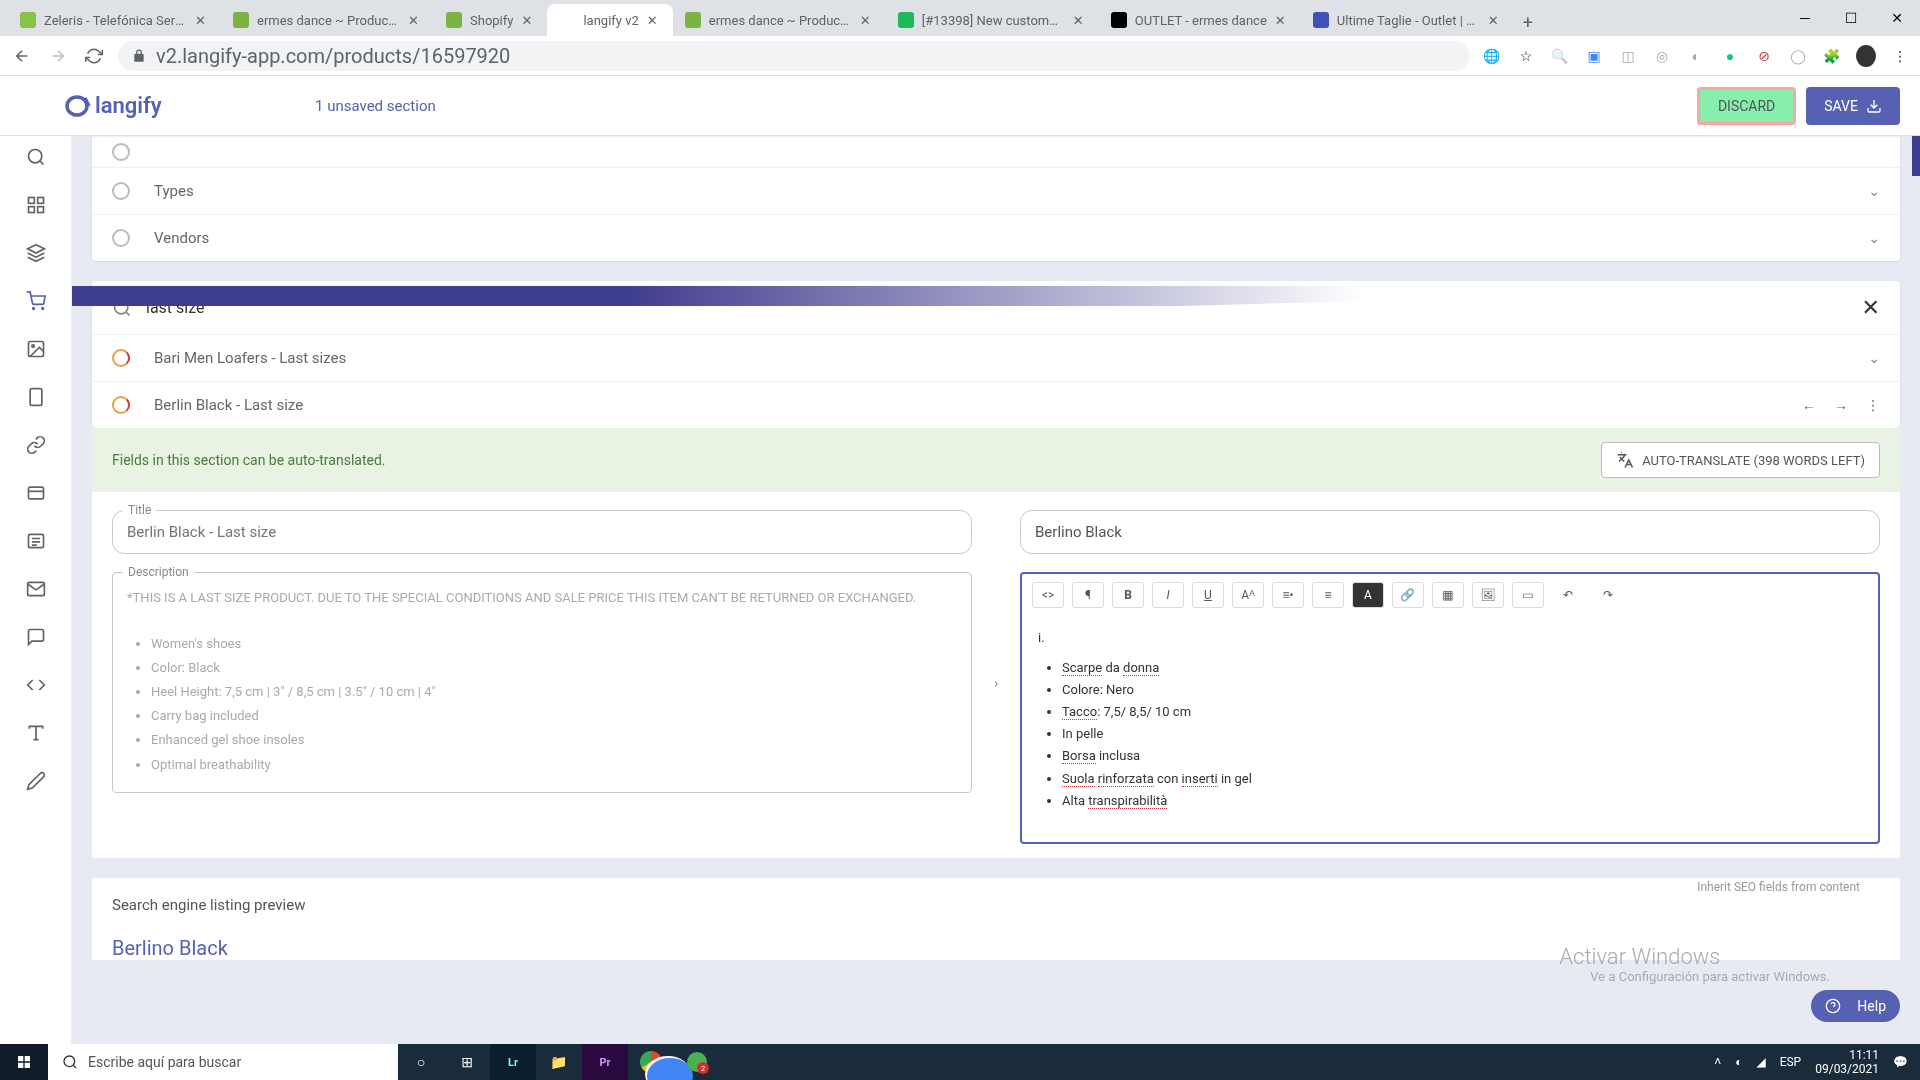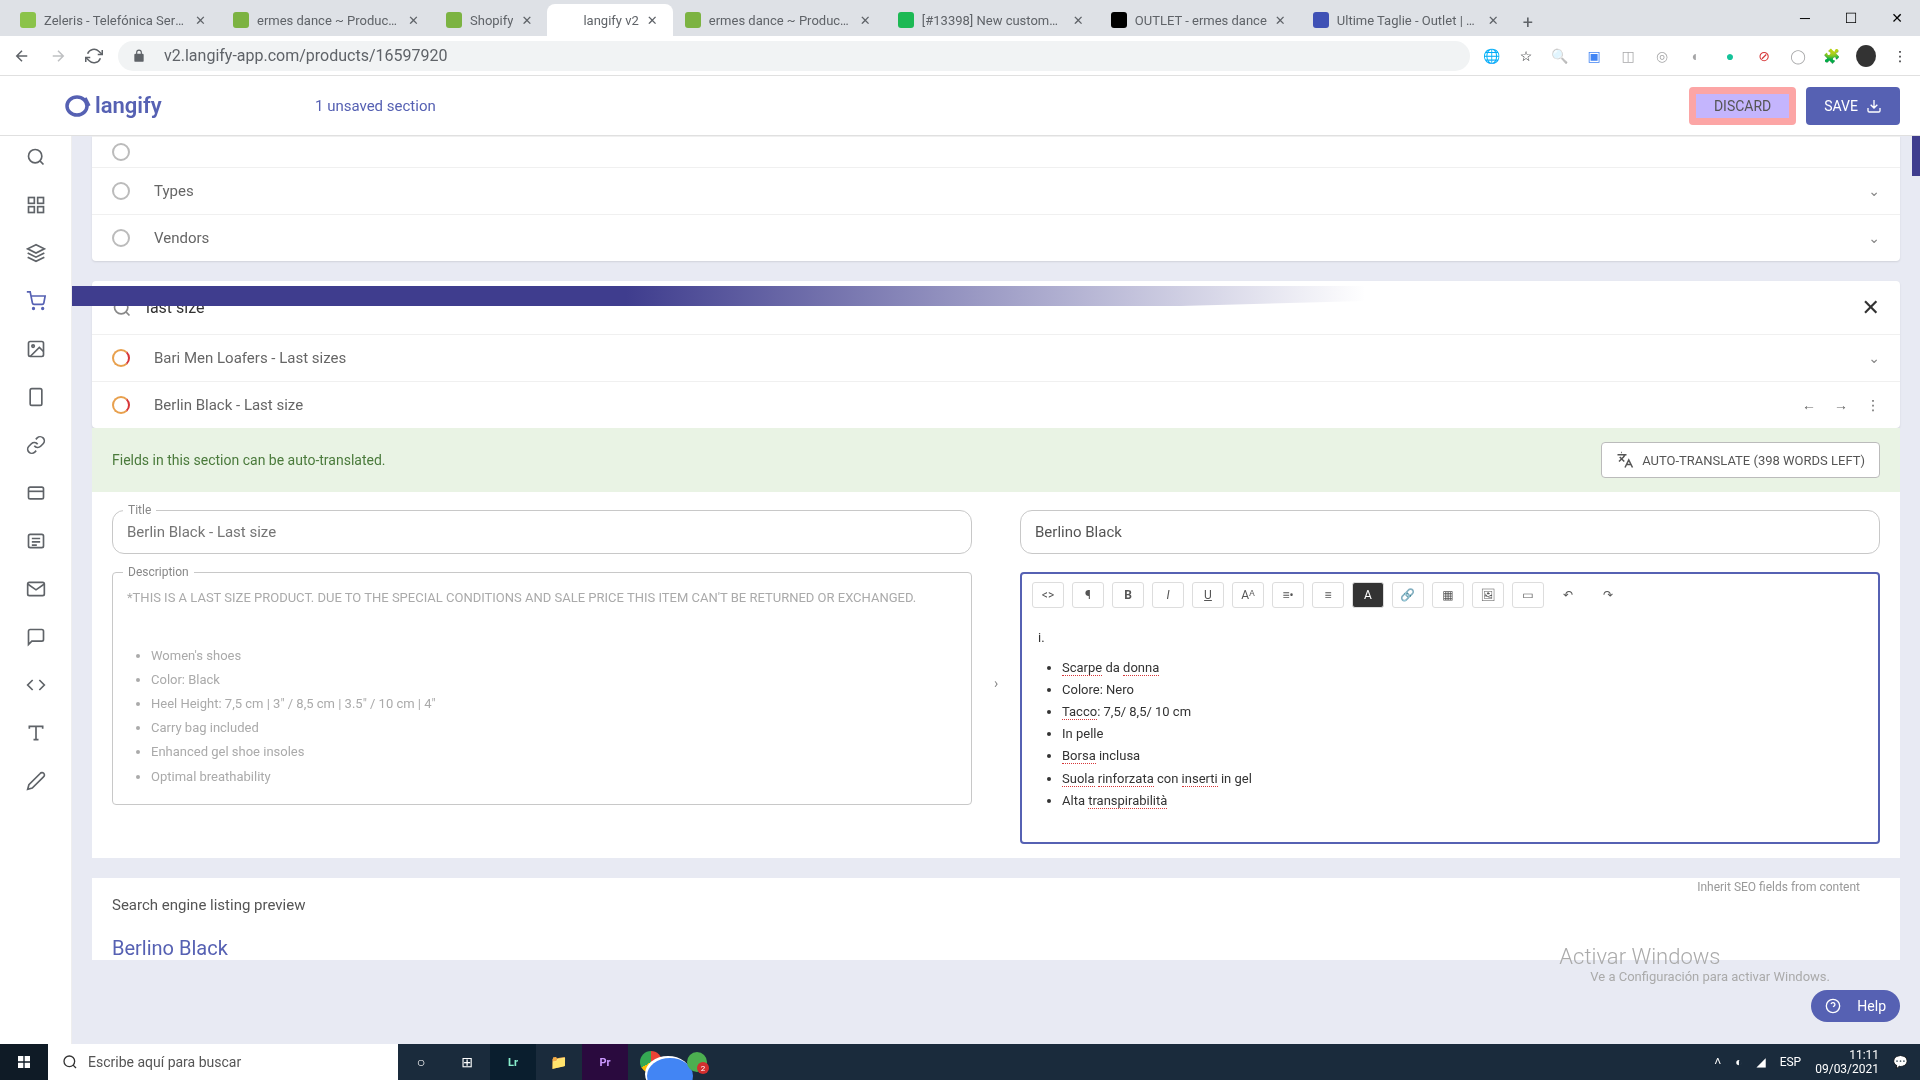--- a/index.html
+++ b/index.html
@@ -15,7 +15,7 @@
 .winctl div { width:46px; display:flex; align-items:center; justify-content:center; color:#000; }
 .addrbar { height:40px; background:#fff; display:flex; align-items:center; padding:0 10px; gap:12px; border-bottom:1px solid #e0e0e0;}
 .navbtn { width:24px; height:24px; display:flex; align-items:center; justify-content:center; color:#5f6368; }
-.urlbox { flex:1; height:30px; background:#f1f3f4; border-radius:15px; display:flex; align-items:center; padding:0 14px; gap:18px; color:#5f6368; font-size:16px;}
+.urlbox { flex:1; height:30px; background:#f1f3f4; border-radius:15px; display:flex; align-items:center; padding:0 14px; gap:10px; color:#5f6368; font-size:20px;}
 .urlbox .lock { width:14px; }
 .exticons { display:flex; gap:14px; align-items:center; }
 .exticons div { width:20px; height:20px; display:flex; align-items:center; justify-content:center; }

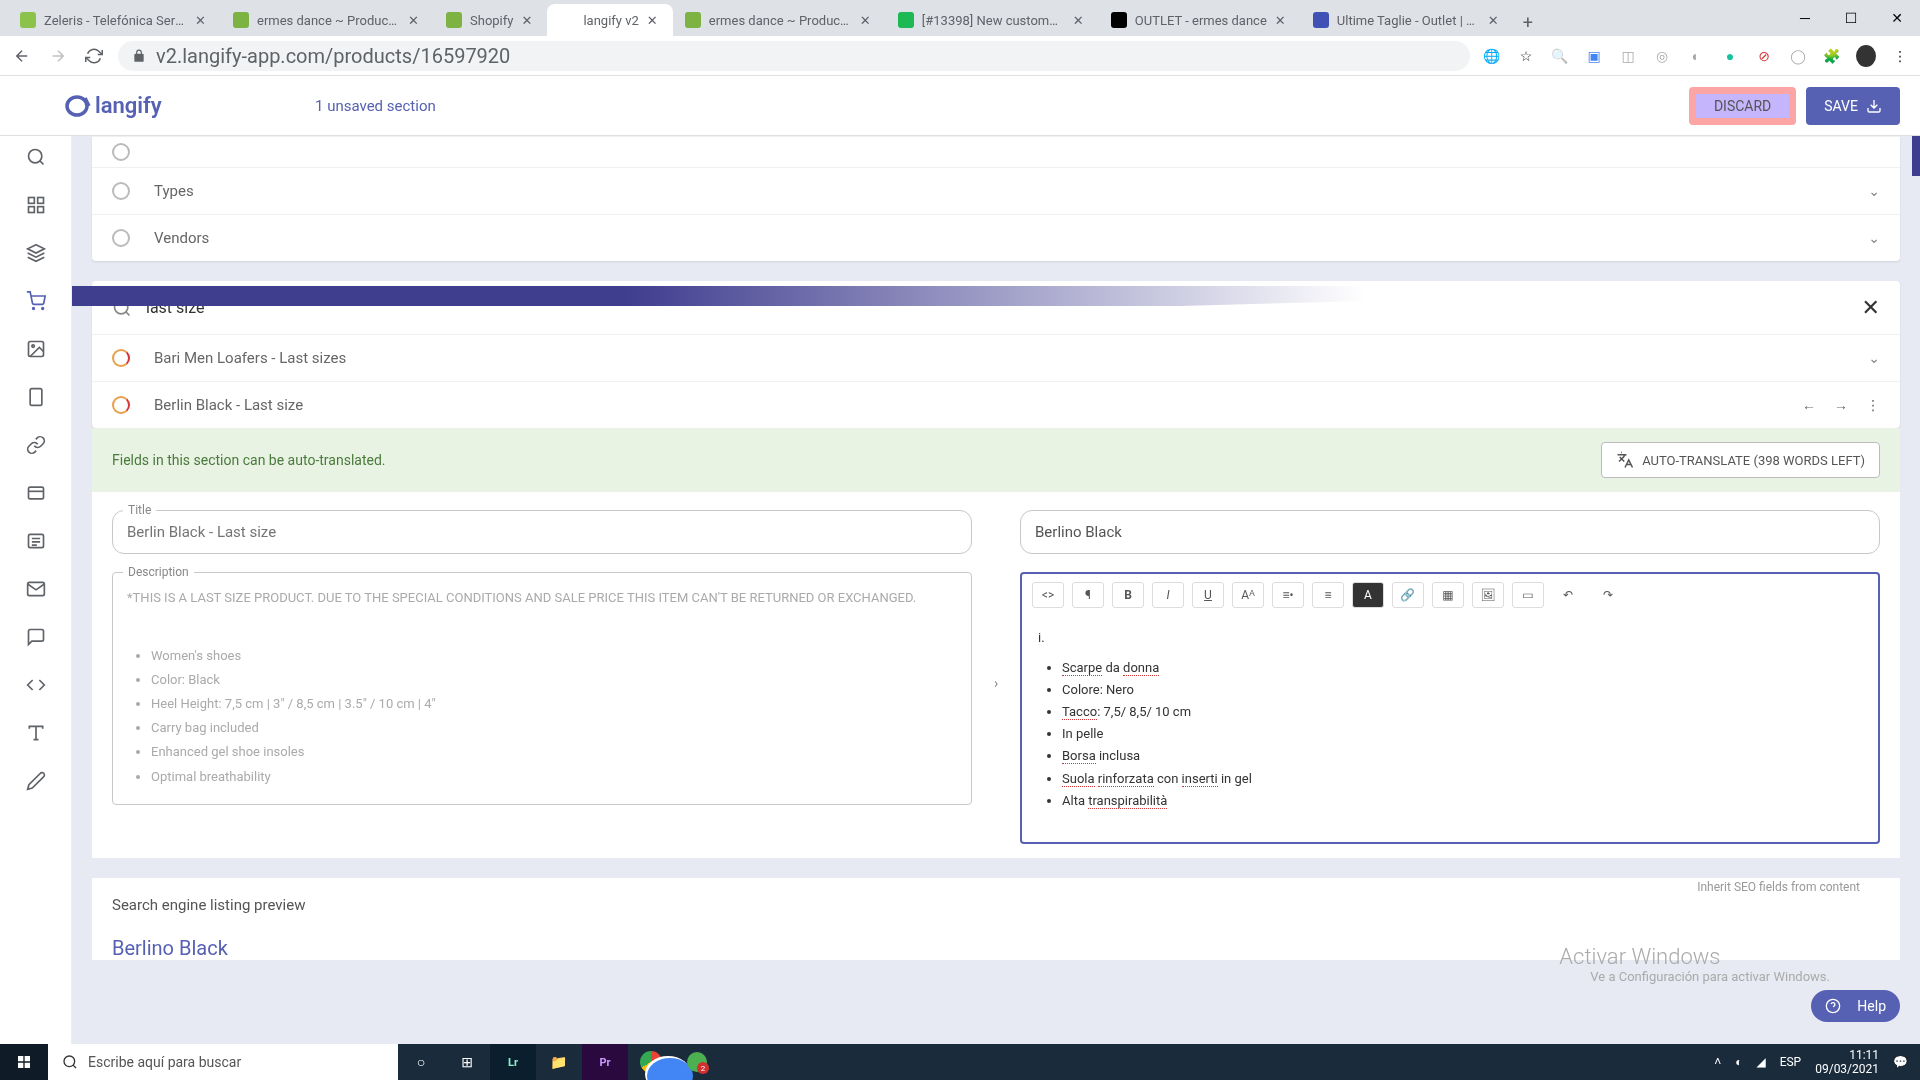--- a/index.html
+++ b/index.html
@@ -25,7 +25,7 @@
 .logo svg { height:28px; }
 .unsaved { color:#5661b3; margin-left:130px; font-size:15px;}
 .appbar .sp { flex:1; }
-.btn-discard { height:38px; padding:0 18px; border:7px solid #fca5a5; background:#c4b5fd; border-radius:4px; font-size:14px; color:#555; cursor:pointer; }
+.btn-discard { height:38px; padding:0 18px; border:3px solid #fca5a5; background:#86efac; border-radius:4px; font-size:14px; color:#555; cursor:pointer; }
 .btn-save { height:38px; padding:0 18px; background:#5661b3; color:#fff; border:none; border-radius:4px; font-size:14px; margin-left:10px; display:flex; align-items:center; gap:8px; cursor:pointer;}
 
 .leftnav { position:absolute; left:0; top:136px; width:72px; height:calc(100% - 172px); background:#fff; border-right:1px solid #eee; display:flex; flex-direction:column; align-items:center; padding-top:10px; gap:26px;}

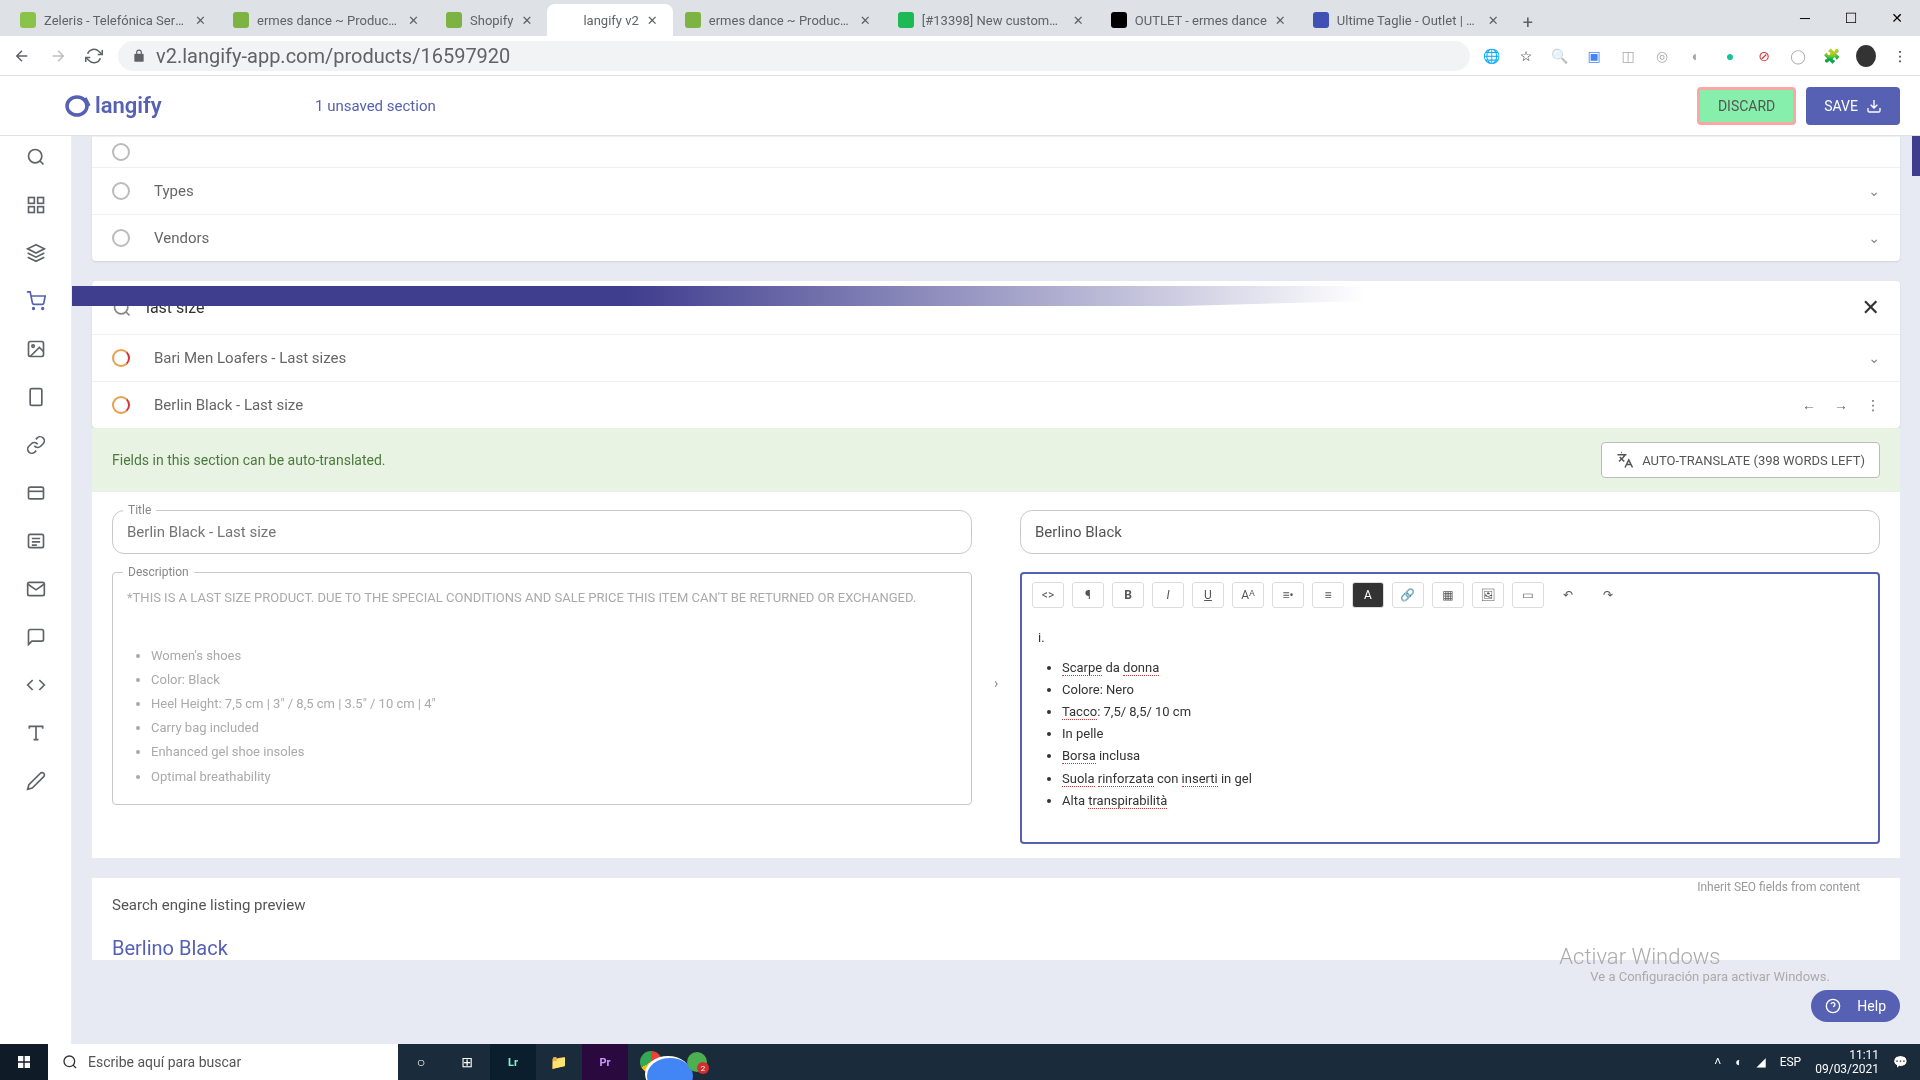--- a/index.html
+++ b/index.html
@@ -69,7 +69,7 @@
 .descbox { border:1px solid #c8c8c8; border-radius:4px; position:relative; padding:14px; margin-top:18px;}
 .descbox .fldlabel { top:-8px;}
 .desctext { color:#aaa; font-size:13px; line-height:1.7;}
-.desctext ul { margin-top:36px; padding-left:24px;}
+.desctext ul { margin-top:24px; padding-left:24px;}
 .desctext li { margin-bottom:2px;}
 
 .editor { border:2px solid #5661b3; border-radius:4px; margin-top:18px;}

